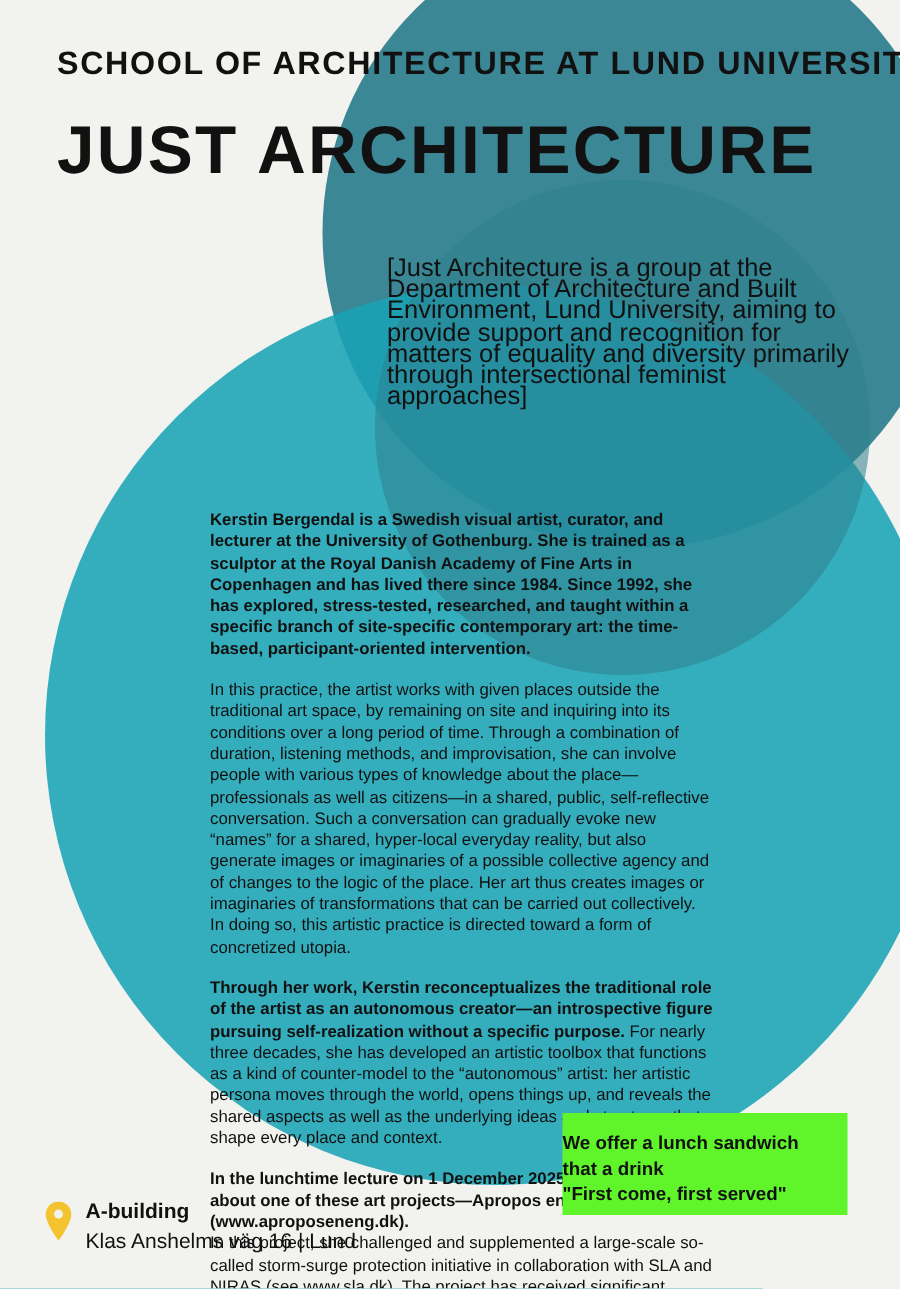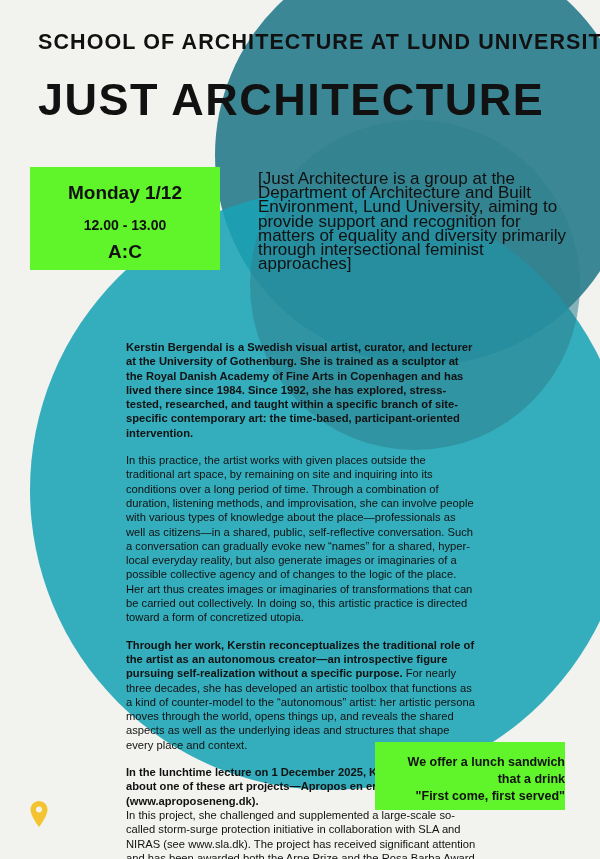--- a/index.html
+++ b/index.html
@@ -188,11 +188,6 @@
   <div id="school-line">SCHOOL OF ARCHITECTURE AT LUND UNIVERSITY</div>
   <div id="main-title">JUST ARCHITECTURE</div>
 
-  <div id="date-box">
-    <div class="d1">Monday 1/12</div>
-    <div class="d2">12.00 - 13.00</div>
-    <div class="d3">A:C</div>
-  </div>
 
   <div id="intro-text">[Just Architecture is a group at the Department of Architecture and Built Environment, Lund University, aiming to provide support and recognition for matters of equality and diversity primarily through intersectional feminist approaches]</div>
 

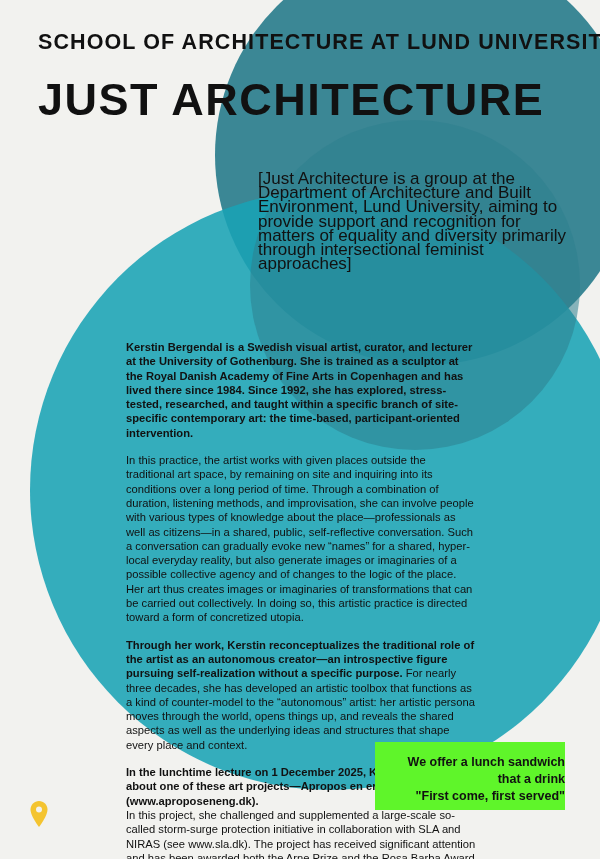--- a/index.html
+++ b/index.html
@@ -122,7 +122,7 @@
     line-height: 14.3px;
   }
   #body-copy p {
-    margin: 0 0 13px 0;
+    margin: 0 0 13px 14px;
   }
   #body-copy .b {
     font-weight: bold;

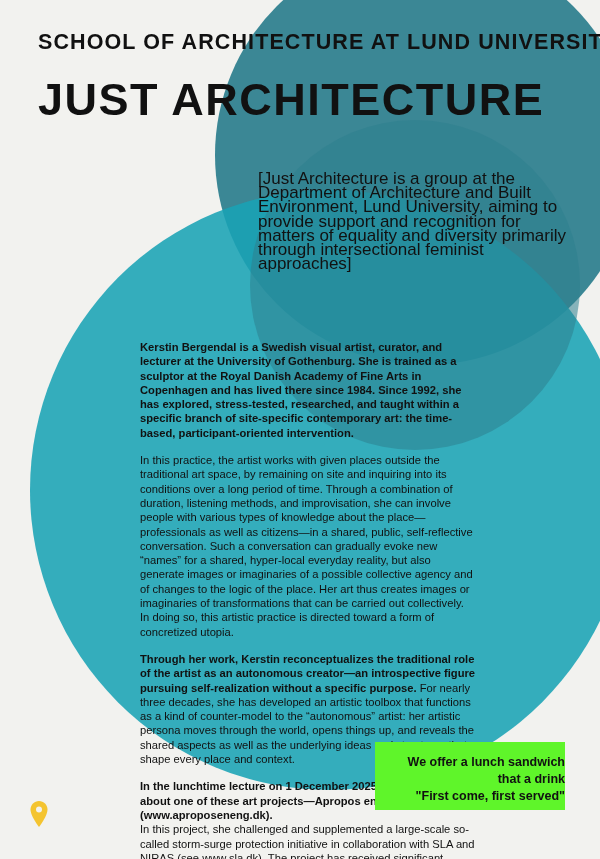--- a/index.html
+++ b/index.html
@@ -140,7 +140,7 @@
     width: 190px;
     height: 68px;
     background: #5ff52a;
-    text-align: right;
+    text-align: left;
     color: #111111;
     font-size: 12.5px;
     font-weight: bold;

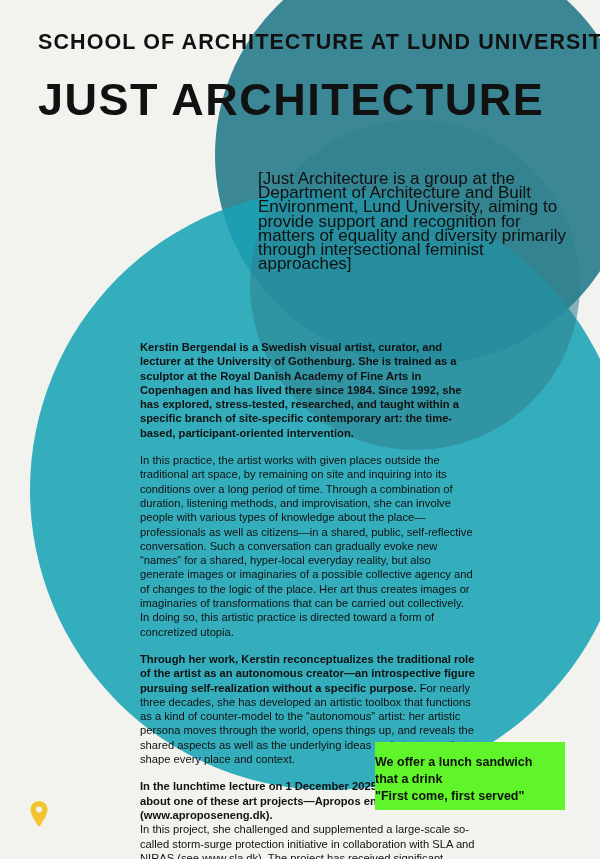--- a/index.html
+++ b/index.html
@@ -209,6 +209,10 @@
       <path d="M9 0C4.3 0 0.5 3.8 0.5 8.5C0.5 15 9 26 9 26C9 26 17.5 15 17.5 8.5C17.5 3.8 13.7 0 9 0Z" fill="#f4c430"></path>
       <circle cx="9" cy="8.4" r="3" fill="#f2f2ef"></circle>
     </svg>
+    <div id="footer-text">
+      <div class="f1">A-building</div>
+      <div class="f2">Klas Anshelms väg 16 | Lund</div>
+    </div>
   </div>
 
 </div>

